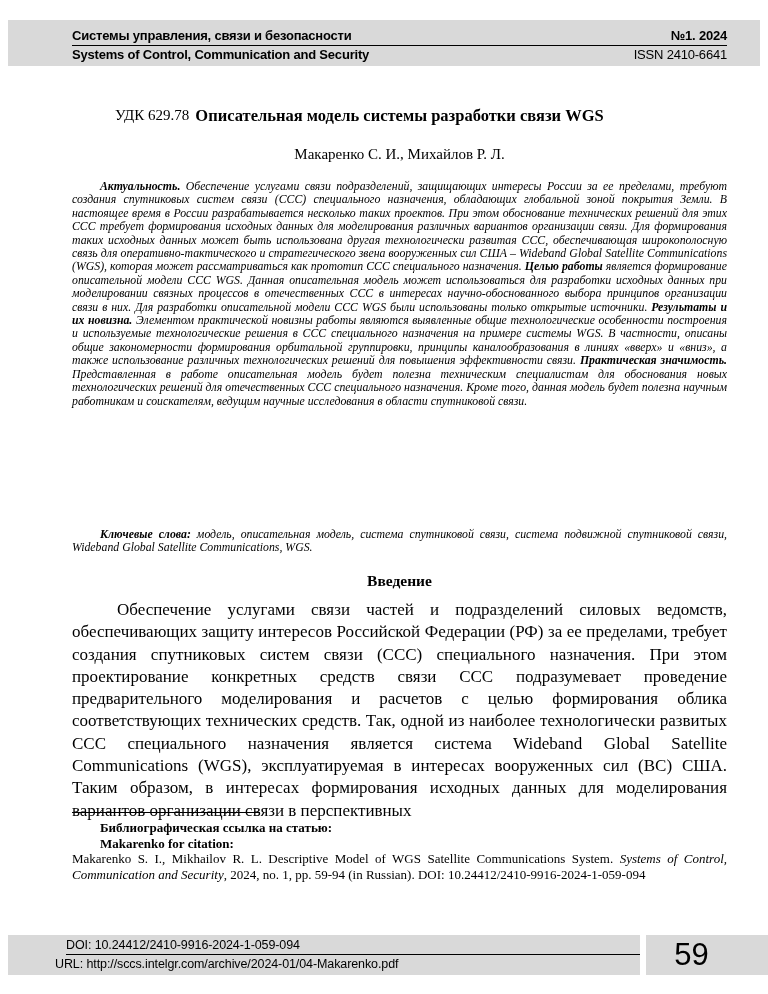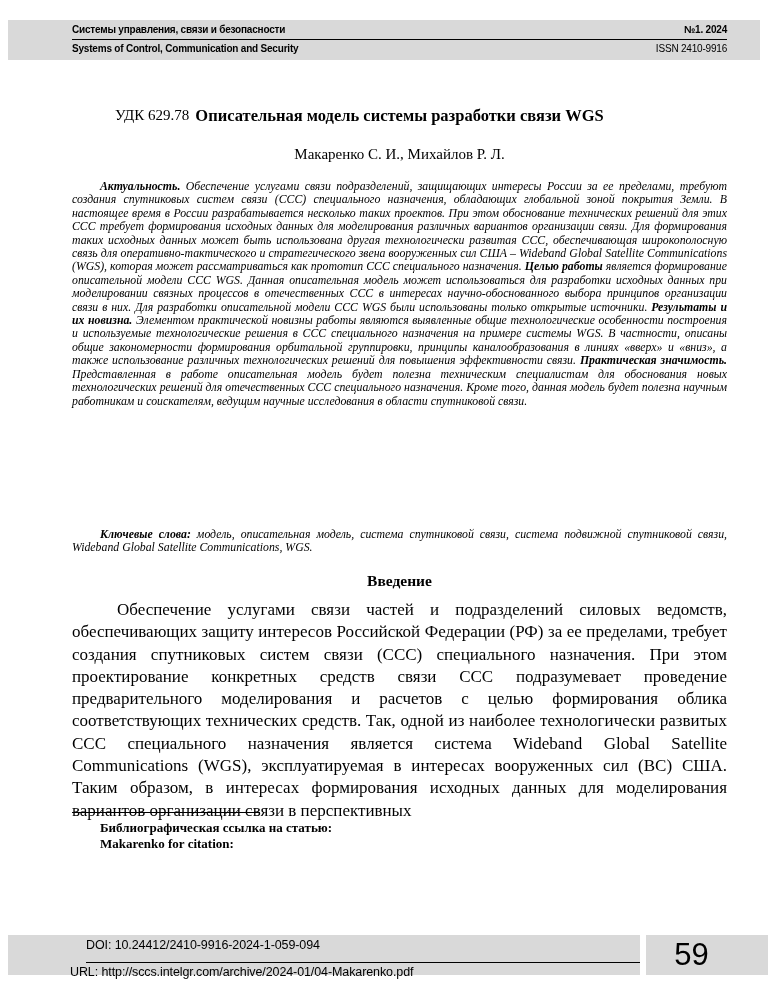--- a/index.html
+++ b/index.html
@@ -16,9 +16,9 @@
   
   .header-band {
     position: absolute; left: 8px; top: 20px; width: 752px;
-    padding: 2px 33px 3px 64px;
+    padding: 8px 33px 3px 64px;
     font-family: "Liberation Sans", sans-serif;
-    font-size: 10px; letter-spacing: -0.2px;
+    font-size: 13px; letter-spacing: -0.2px;
   }
   .band-row { display: flex; justify-content: space-between; align-items: baseline; line-height: 16px; }
   .band-row .bold { font-weight: bold; }

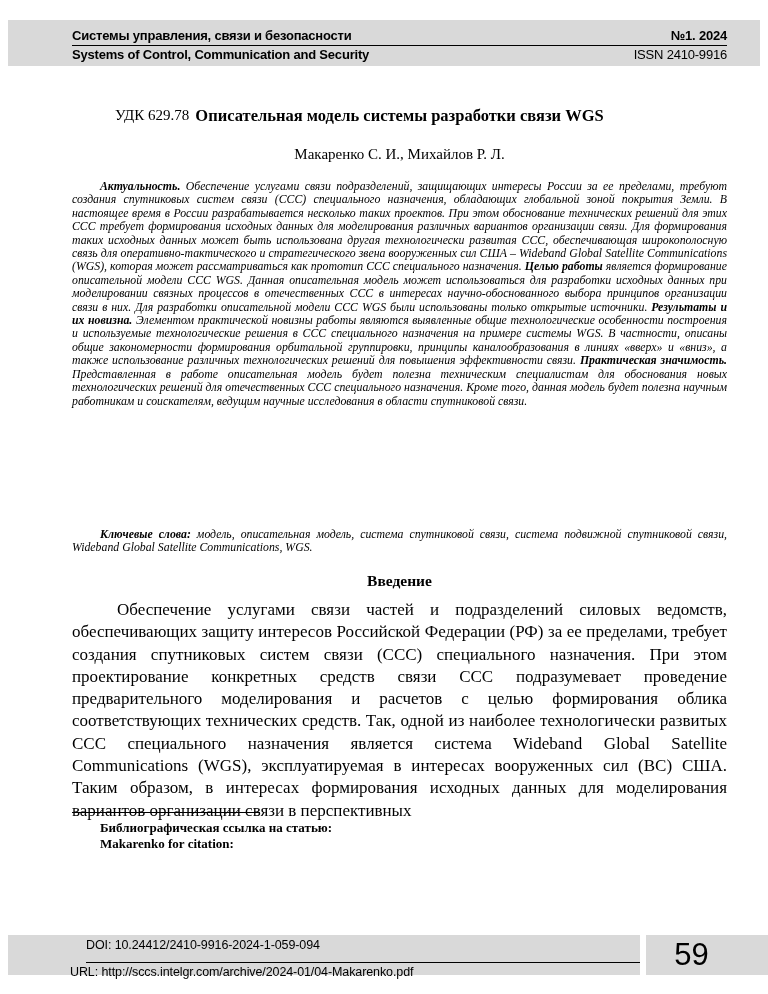--- a/index.html
+++ b/index.html
@@ -85,7 +85,7 @@
     <div class="band-rule"></div>
     <div class="band-row">
       <span class="bold">Systems of Control, Communication and Security</span>
-      <span>ISSN 2410-9916</span>
+      <span>ISSN 2410-6641</span>
     </div>
   </div>
 

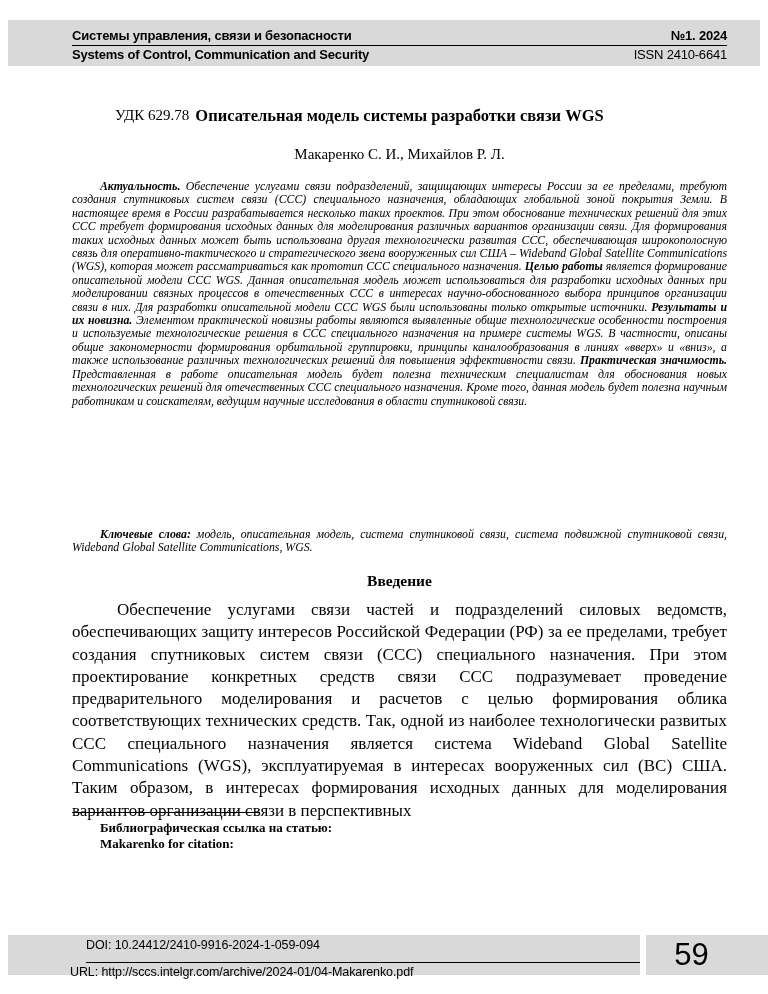--- a/index.html
+++ b/index.html
@@ -108,6 +108,7 @@
   <div class="citation-block">
     <div class="cit-label">Библиографическая ссылка на статью:</div>
     <div class="cit-label">Makarenko for citation:</div>
+    <div class="cit-text"><span>Makarenko S. I., Mikhailov R. L. Descriptive Model of WGS Satellite Communications System. </span><i>Systems of Control, Communication and Security</i><span>, 2024, no. 1, pp. 59-94 (in Russian). DOI: 10.24412/2410-9916-2024-1-059-094</span></div>
   </div>
 
   <div class="band footer-left">

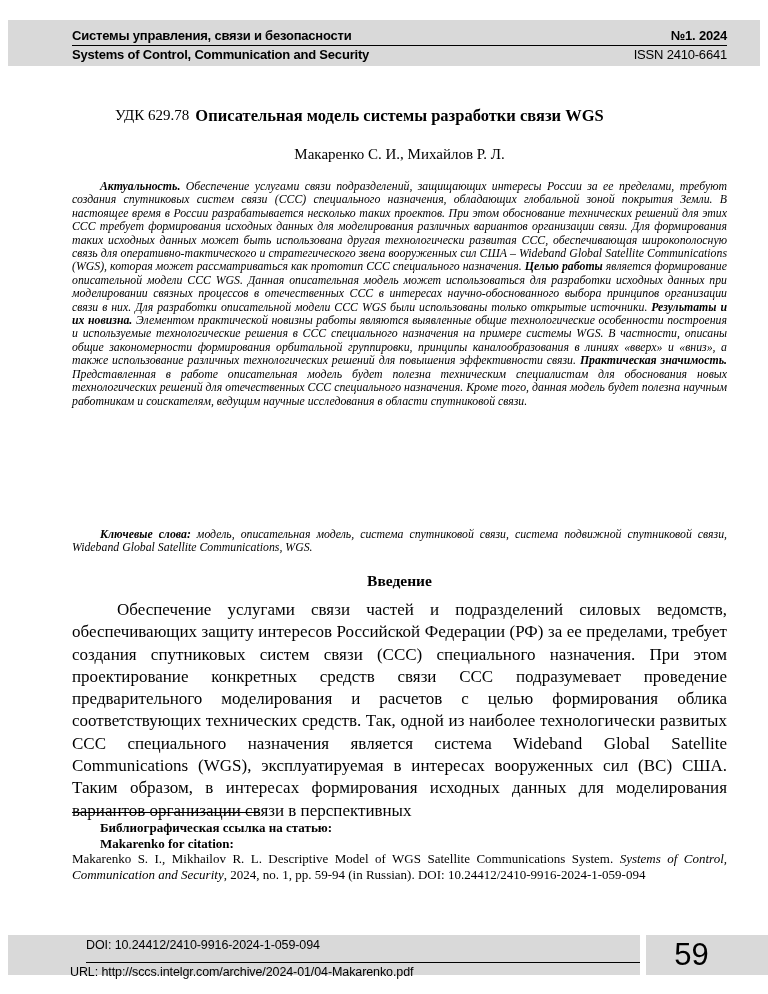--- a/index.html
+++ b/index.html
@@ -63,7 +63,7 @@
     position: absolute; left: 8px; top: 935px; width: 632px; height: 40px;
     font-family: "Liberation Sans", sans-serif; font-size: 12.5px; letter-spacing: -0.1px;
   }
-  .doi-row { margin-left: 78px; padding-top: 3px; padding-bottom: 9px; border-bottom: 1.5px solid #000; line-height: 15px; }
+  .doi-row { margin-left: 58px; padding-top: 3px; padding-bottom: 1px; border-bottom: 1.5px solid #000; line-height: 15px; }
   .url-row { margin-left: 62px; padding-top: 2px; line-height: 15px; }
   .footer-right {
     position: absolute; left: 646px; top: 935px; width: 125px; height: 40px;

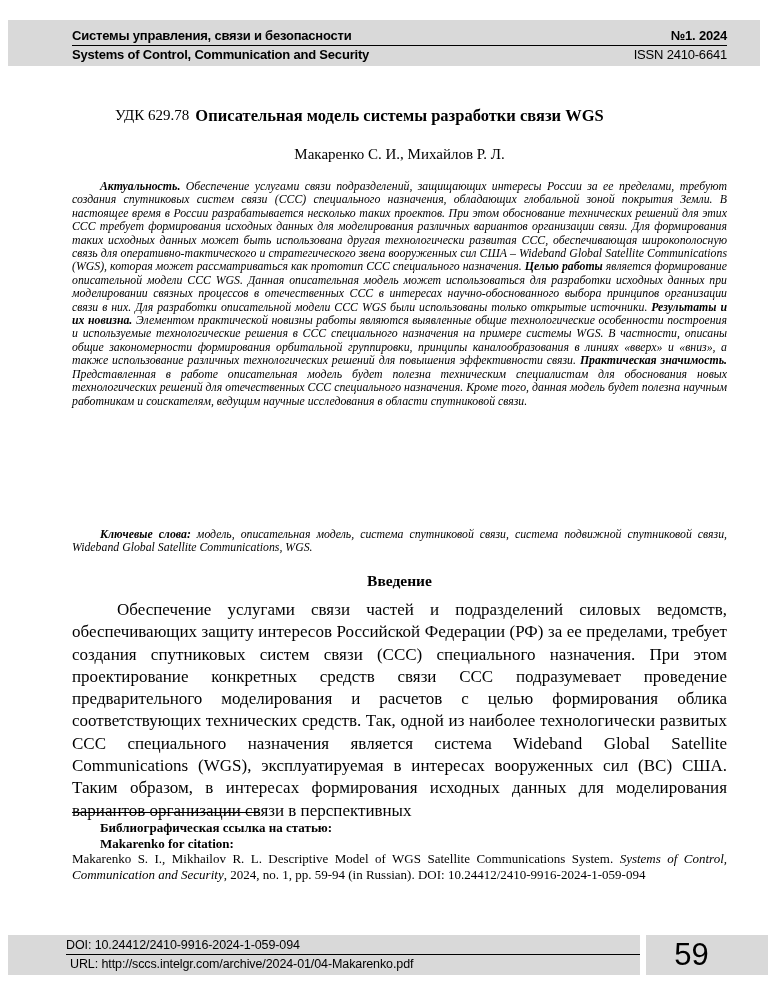--- a/index.html
+++ b/index.html
@@ -64,7 +64,7 @@
     font-family: "Liberation Sans", sans-serif; font-size: 12.5px; letter-spacing: -0.1px;
   }
   .doi-row { margin-left: 58px; padding-top: 3px; padding-bottom: 1px; border-bottom: 1.5px solid #000; line-height: 15px; }
-  .url-row { margin-left: 62px; padding-top: 2px; line-height: 15px; }
+  .url-row { margin-left: 47px; padding-top: 2px; line-height: 15px; }
   .footer-right {
     position: absolute; left: 646px; top: 935px; width: 125px; height: 40px;
     display: flex; align-items: center; justify-content: center;

